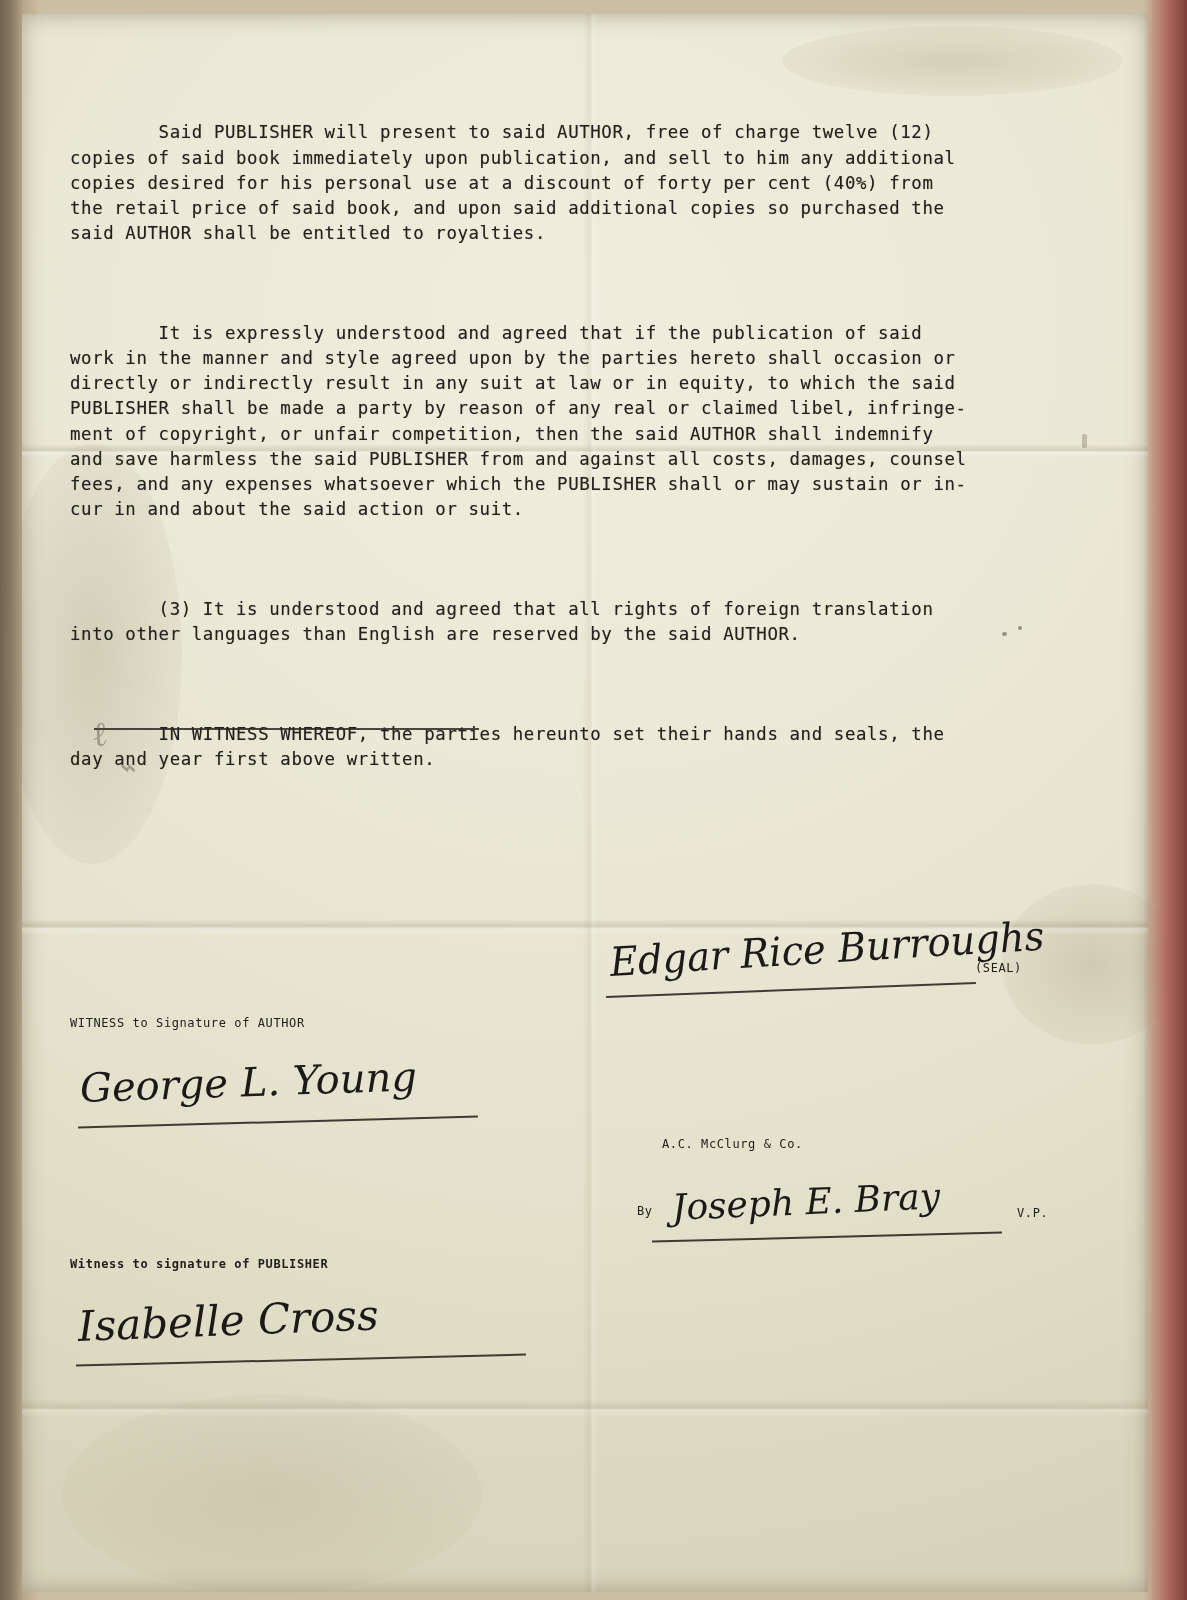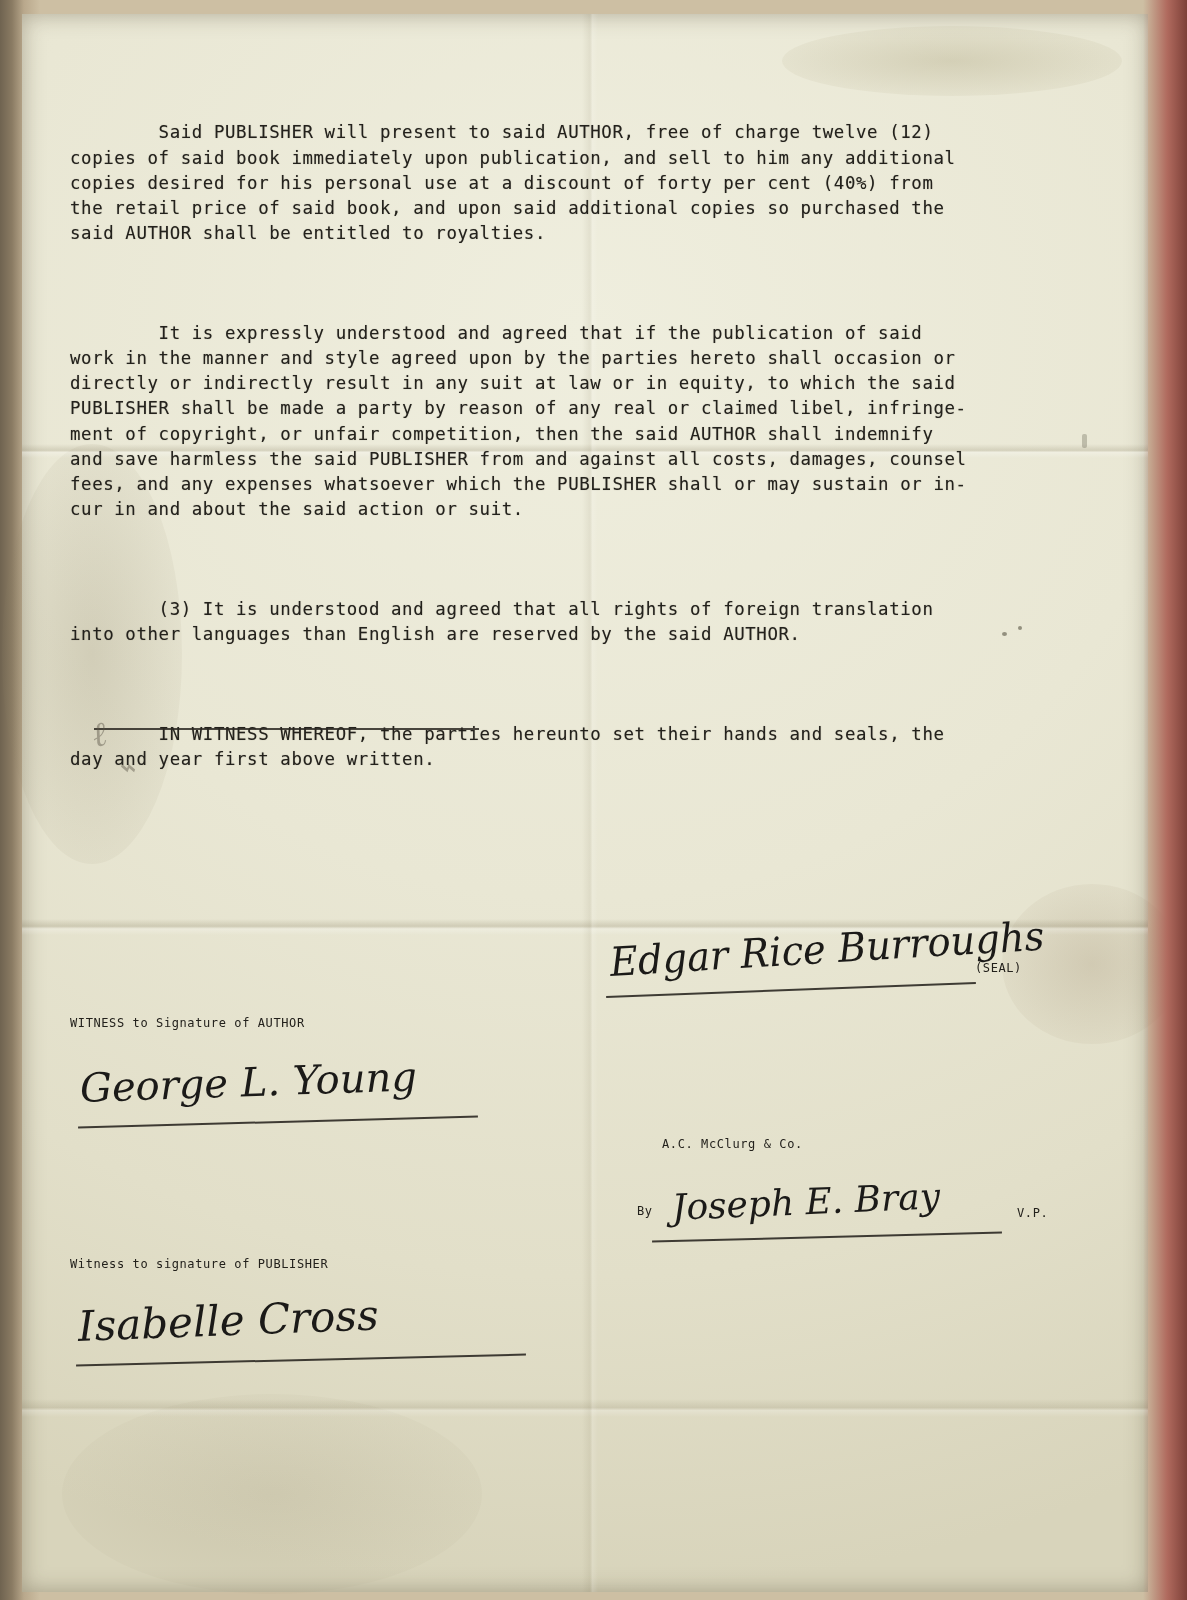--- a/index.html
+++ b/index.html
@@ -194,7 +194,7 @@
     <div class="sigrule" style="left:630px;top:1222px;width:350px;transform:rotate(-1.5deg);"></div>
     <div class="sig-label" style="left:995px;top:1192px;">V.P.</div>
 
-    <div class="sig-label" style="left:48px;top:1243px;">Witness to signature of PUBLISHER</div>
+    <div class="sig-label" style="left:48px;top:1243px;font-weight:bold;">Witness to signature of PUBLISHER</div>
     <div class="handsig" style="left:56px;top:1288px;font-size:42px;transform:rotate(-2.2deg);">Isabelle Cross</div>
     <div class="sigrule" style="left:54px;top:1345px;width:450px;transform:rotate(-1.4deg);"></div>
 

